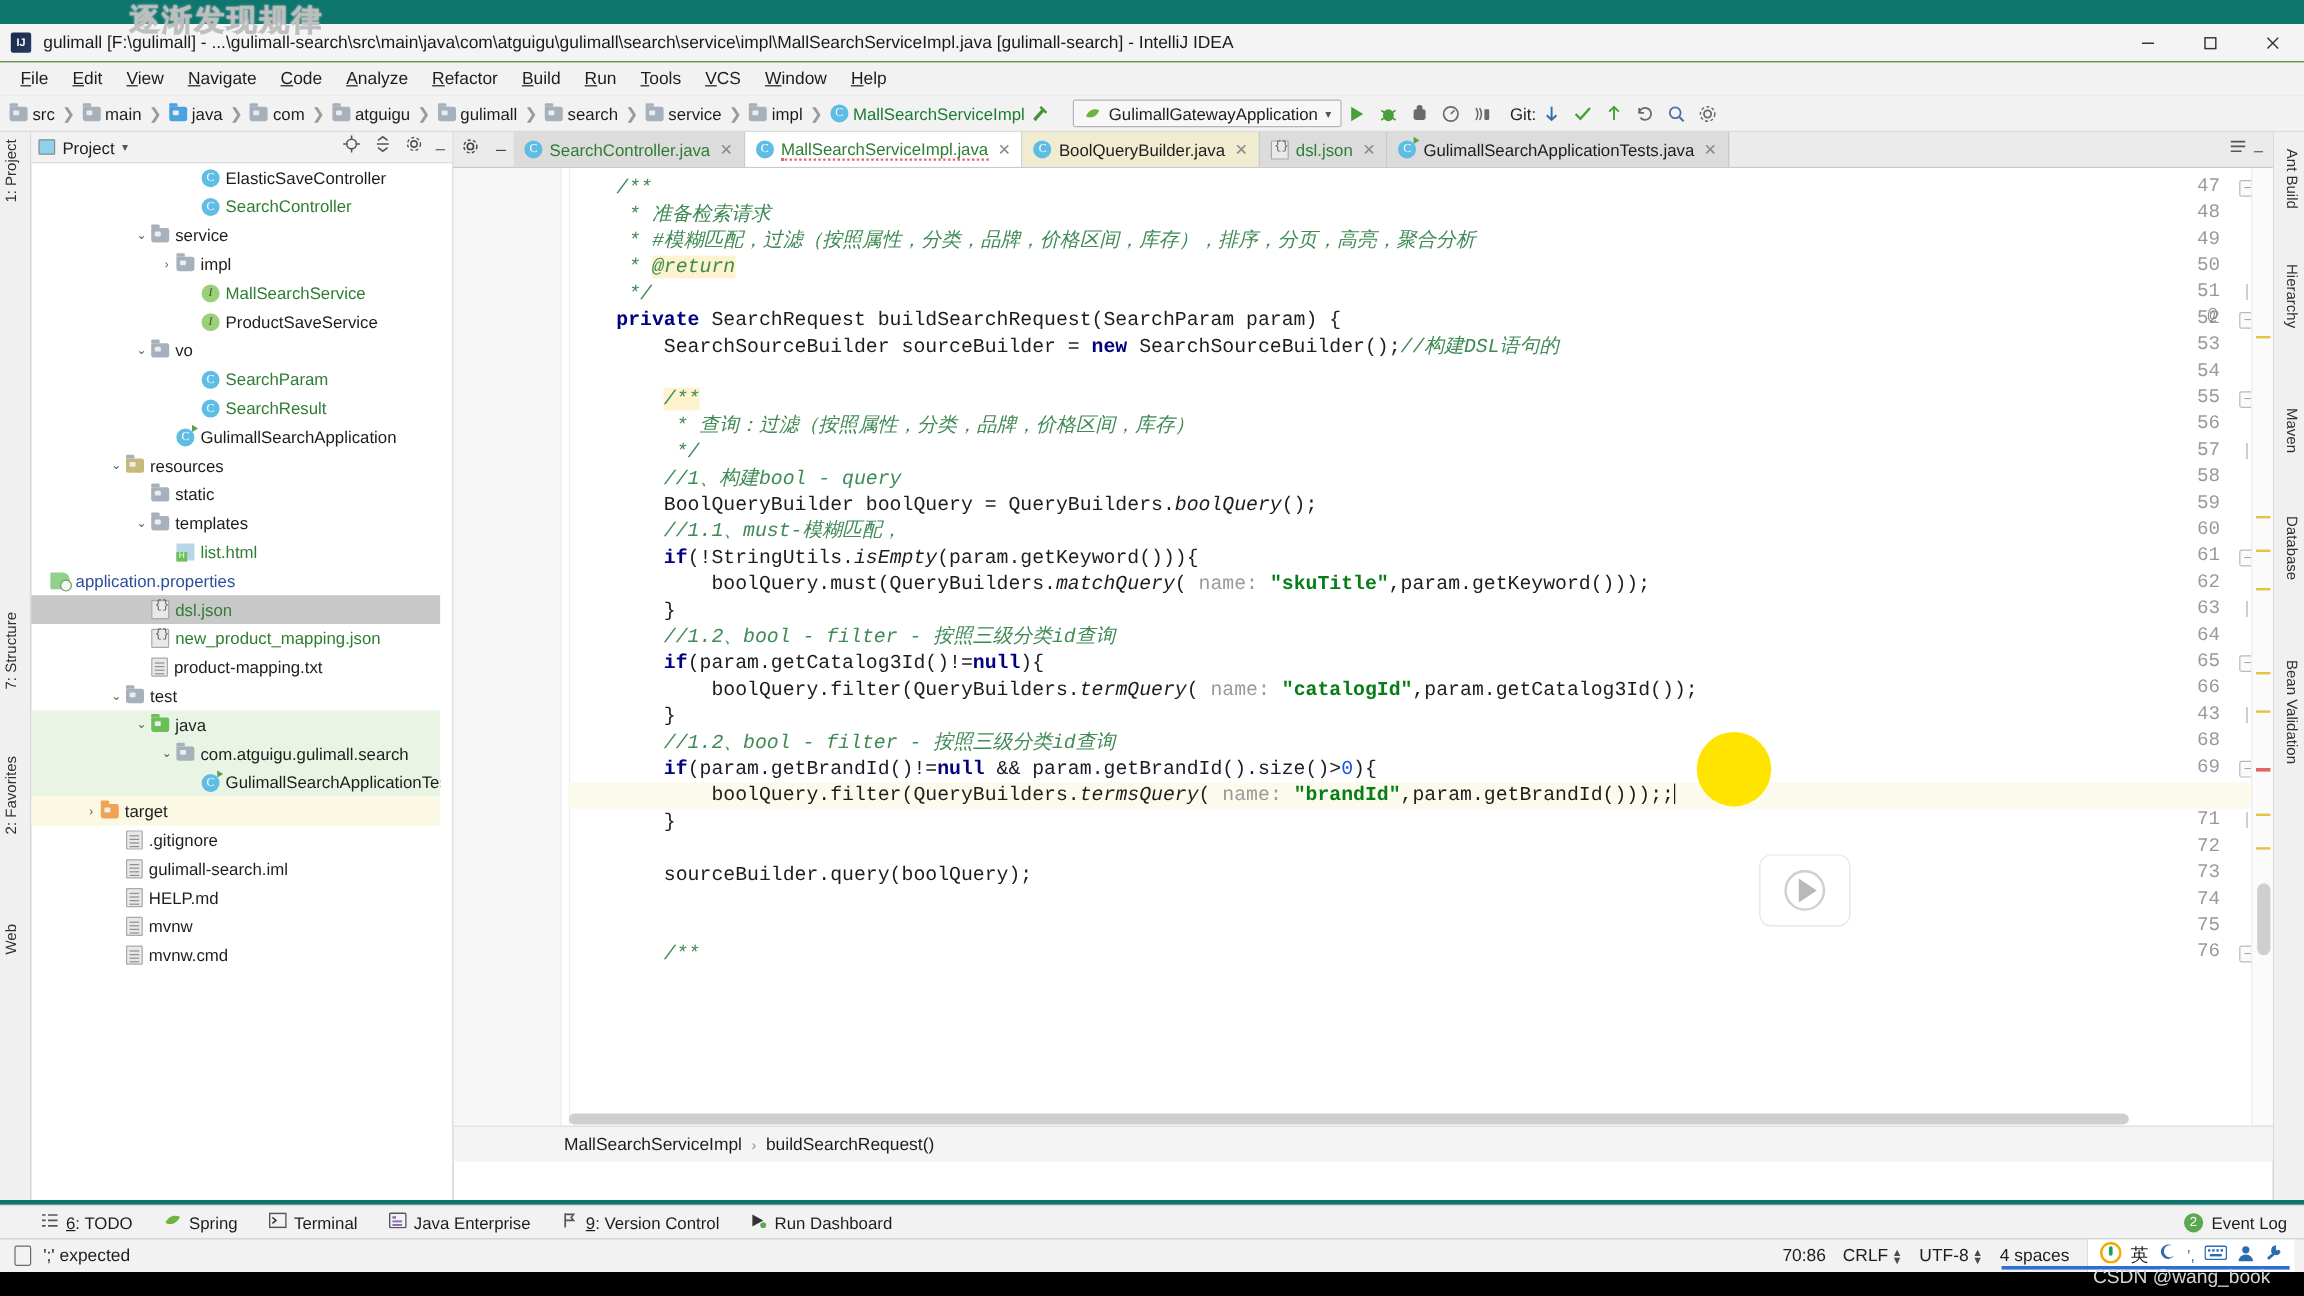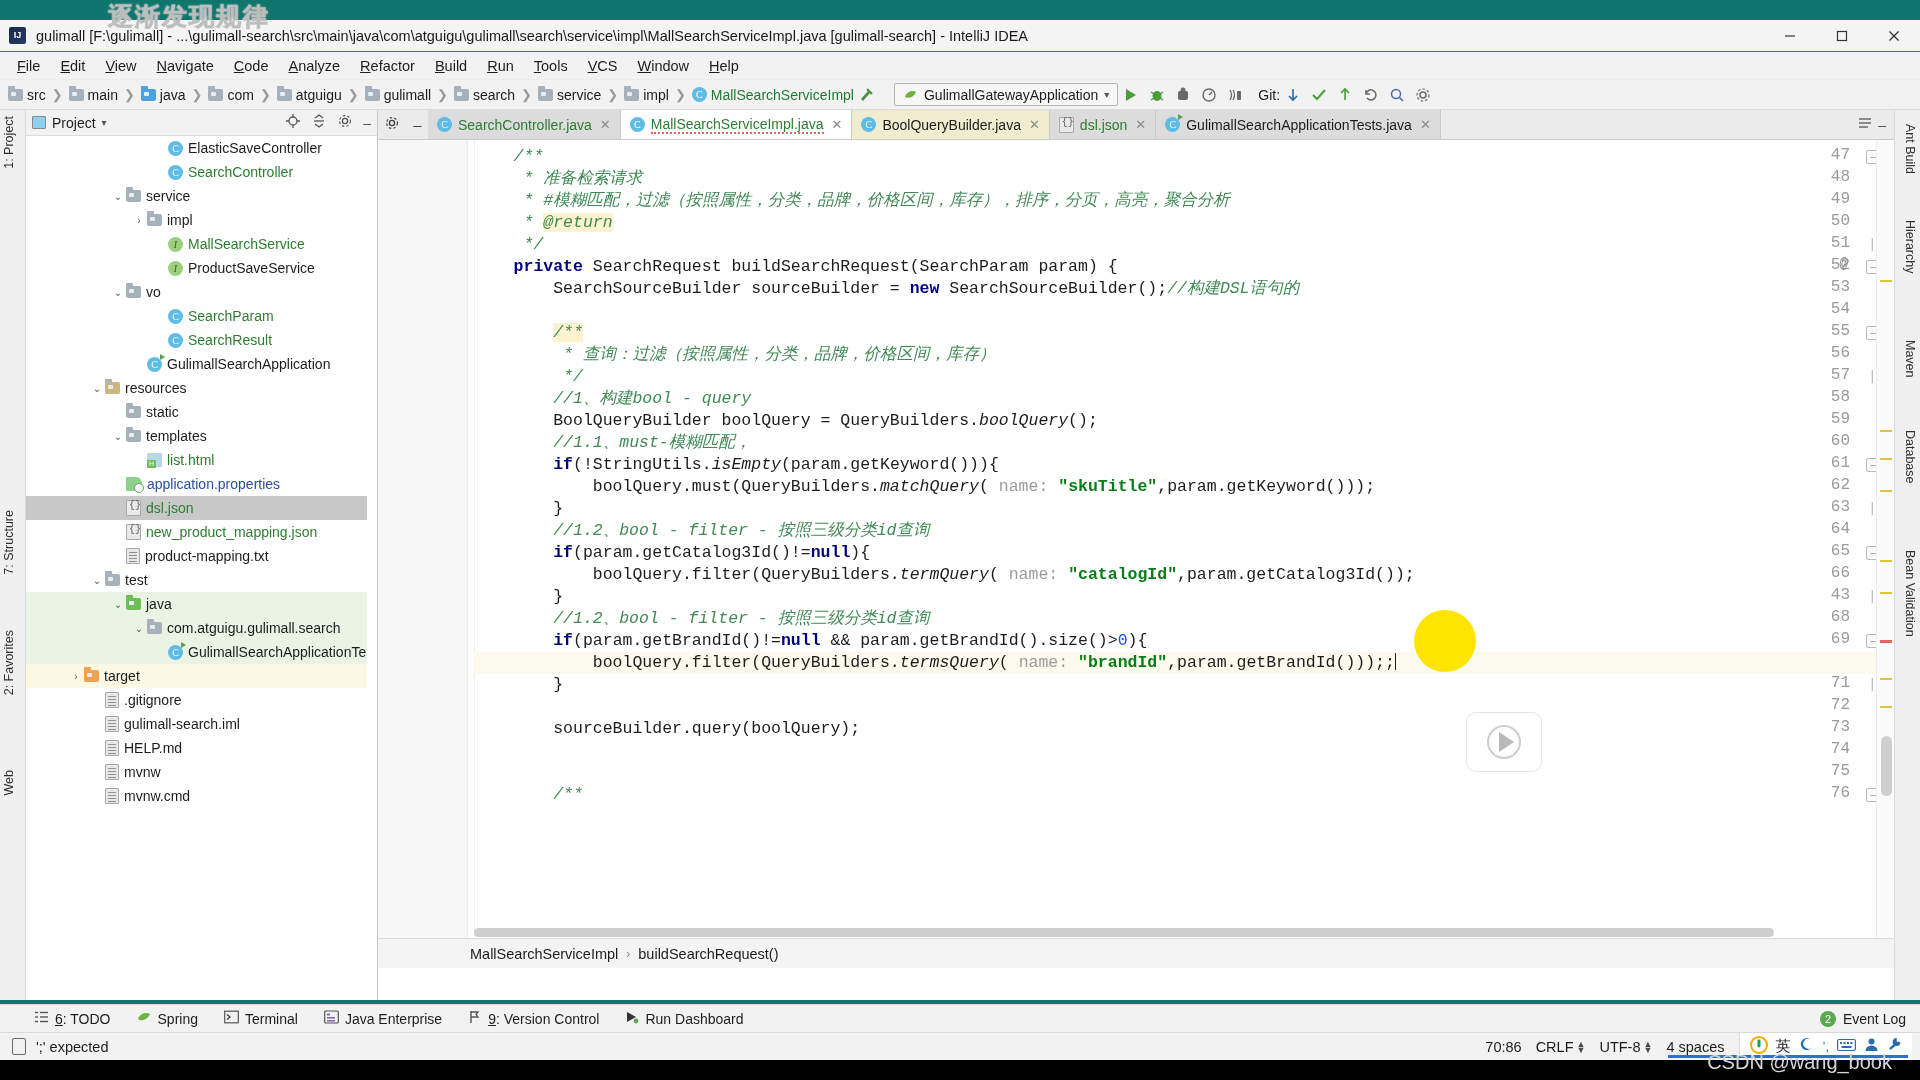--- a/index.html
+++ b/index.html
@@ -651,7 +651,7 @@
           <span class="html-ico"></span>
           <span class="tname green">list.html</span>
         </div>
-        <div class="trow" style="padding-left: 84px;">
+        <div class="trow" style="">
           <span class="arrow"></span>
           <span class="prop-ico"></span>
           <span class="tname blue">application.properties</span>

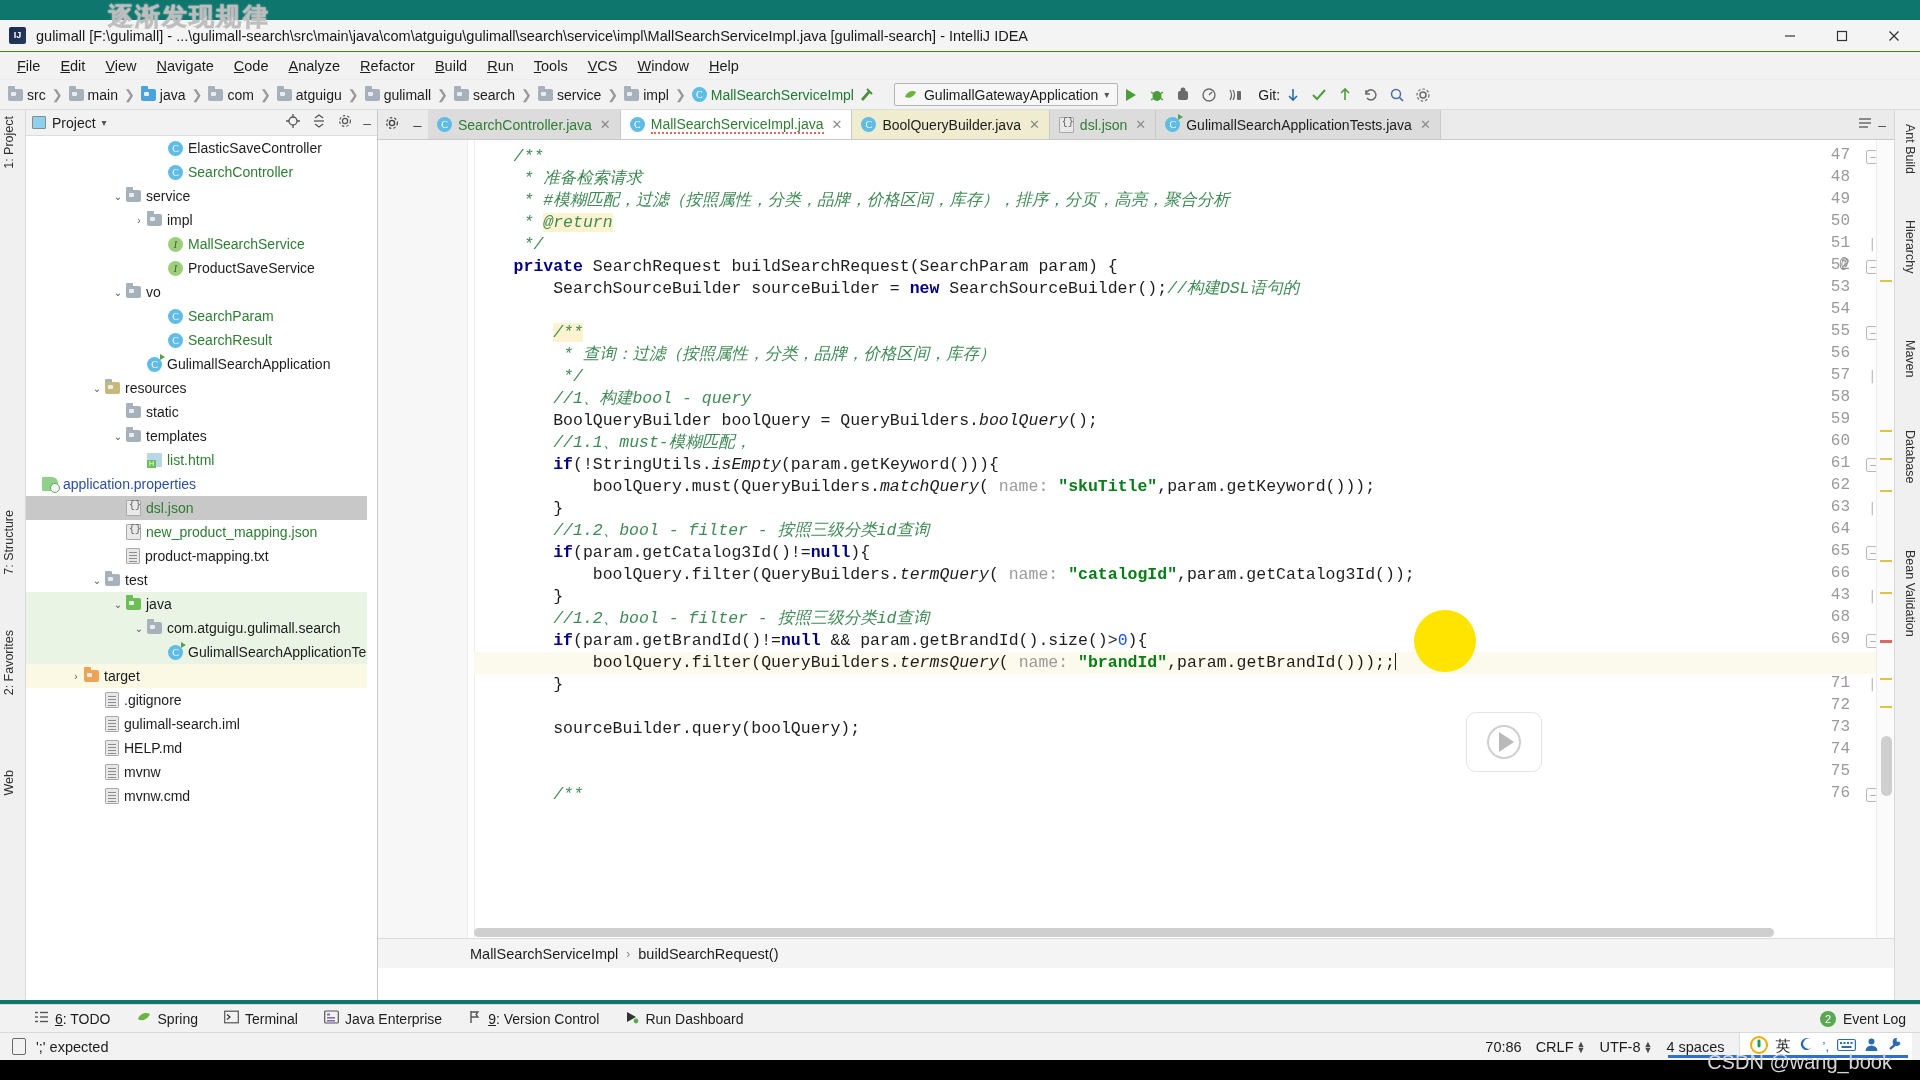--- a/index.html
+++ b/index.html
@@ -29,7 +29,7 @@
   }
   .wm-bottom {
     position: absolute; right: 28px; bottom: 6px;
-    font-size: 20px; color: #d6d6d6;
+    font-size: 16px; color: #d6d6d6;
     font-family: "Liberation Sans", sans-serif;
     z-index: 60; pointer-events: none;
   }

